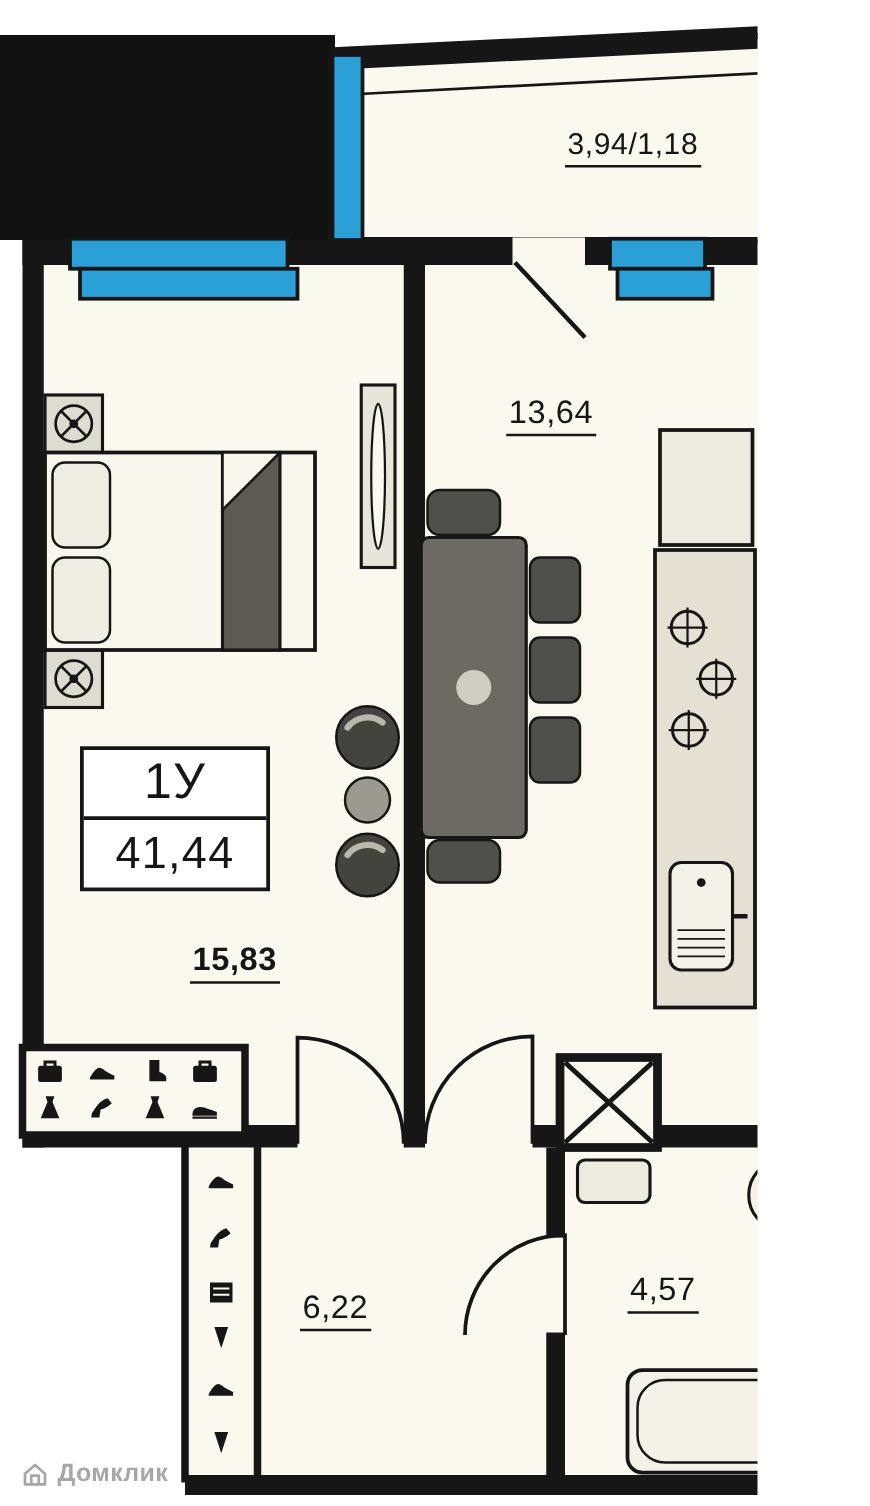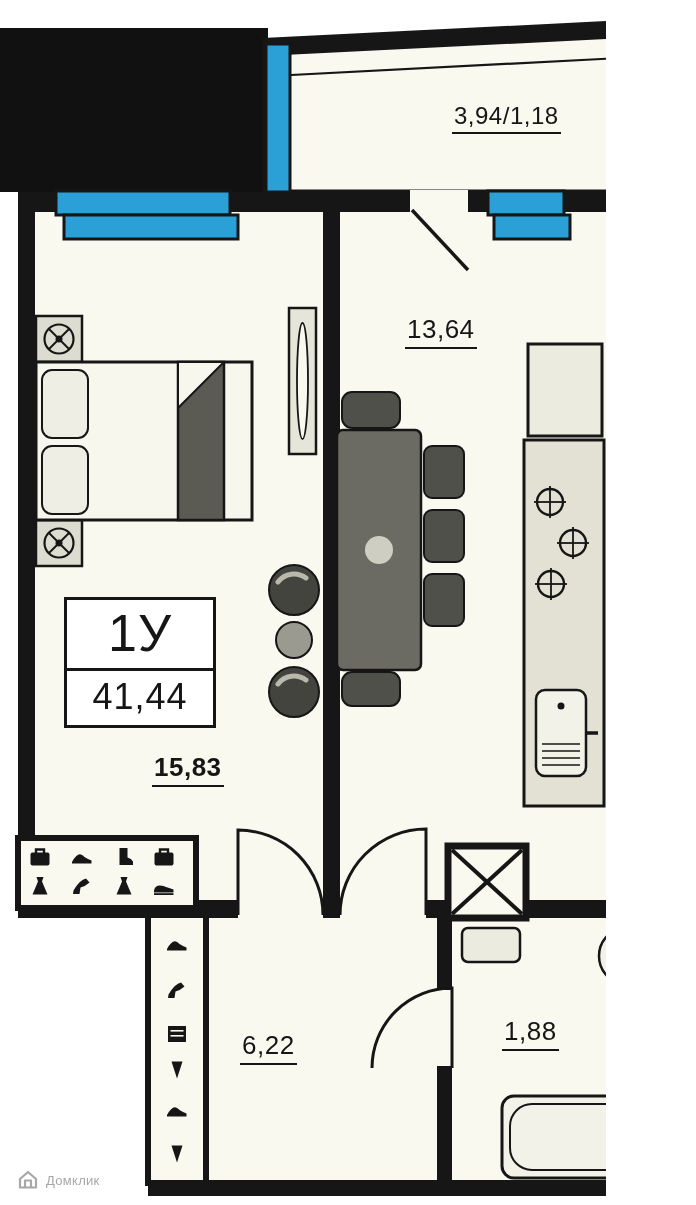--- a/index.html
+++ b/index.html
@@ -18,7 +18,7 @@
     position:absolute;left:64px;top:597px;width:146px;background:#ffffff;
     border:3px solid #161616;text-align:center;
   }
-  .unit-type{font-size:52px;padding:3px 0 5px;border-bottom:3px solid #161616;letter-spacing:1px;}
+  .unit-type{font-size:40px;padding:3px 0 5px;border-bottom:3px solid #161616;letter-spacing:1px;}
   .unit-area{font-size:36px;padding:5px 0 7px;letter-spacing:1px;}
   .logo{
     position:absolute;left:16px;top:1168px;display:flex;align-items:center;gap:6px;

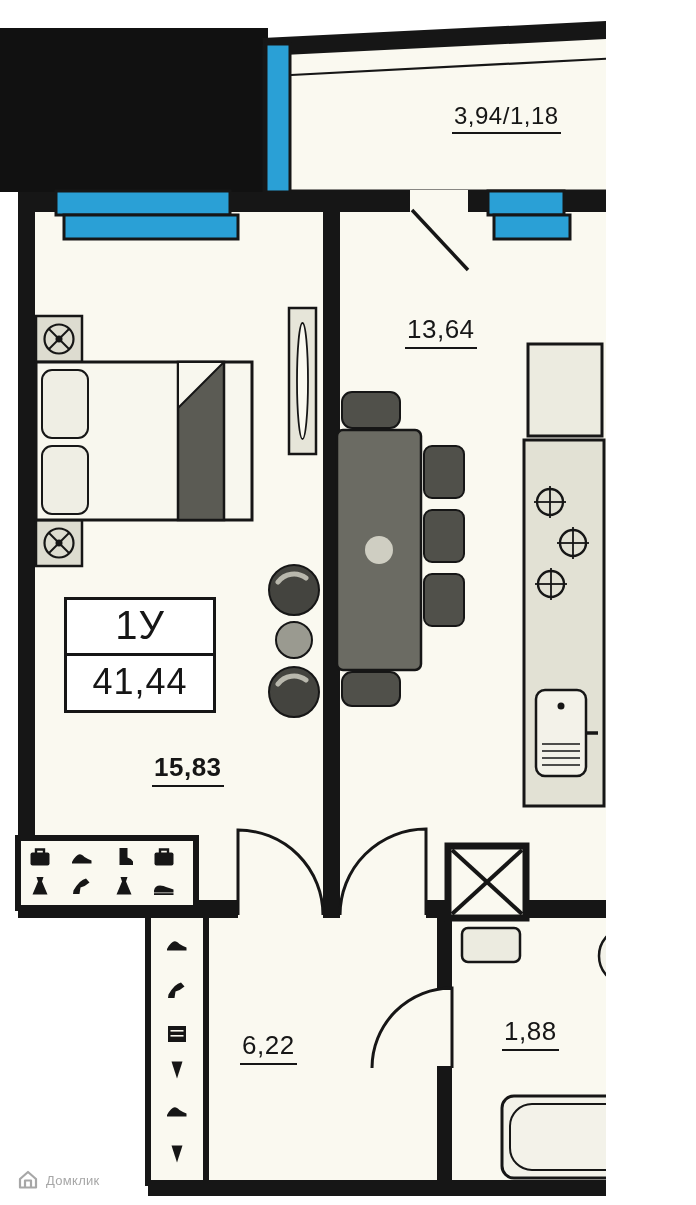--- a/index.html
+++ b/index.html
@@ -225,7 +225,7 @@
   <div class="area-lbl" style="left:405px;top:314px;">13,64</div>
   <div class="area-lbl" style="left:152px;top:752px;font-weight:bold;">15,83</div>
   <div class="area-lbl" style="left:240px;top:1030px;">6,22</div>
-  <div class="area-lbl" style="left:502px;top:1016px;">1,88</div>
+  <div class="area-lbl" style="left:502px;top:1016px;">4,57</div>
 
   <div class="unit-box">
     <div class="unit-type">1У</div>

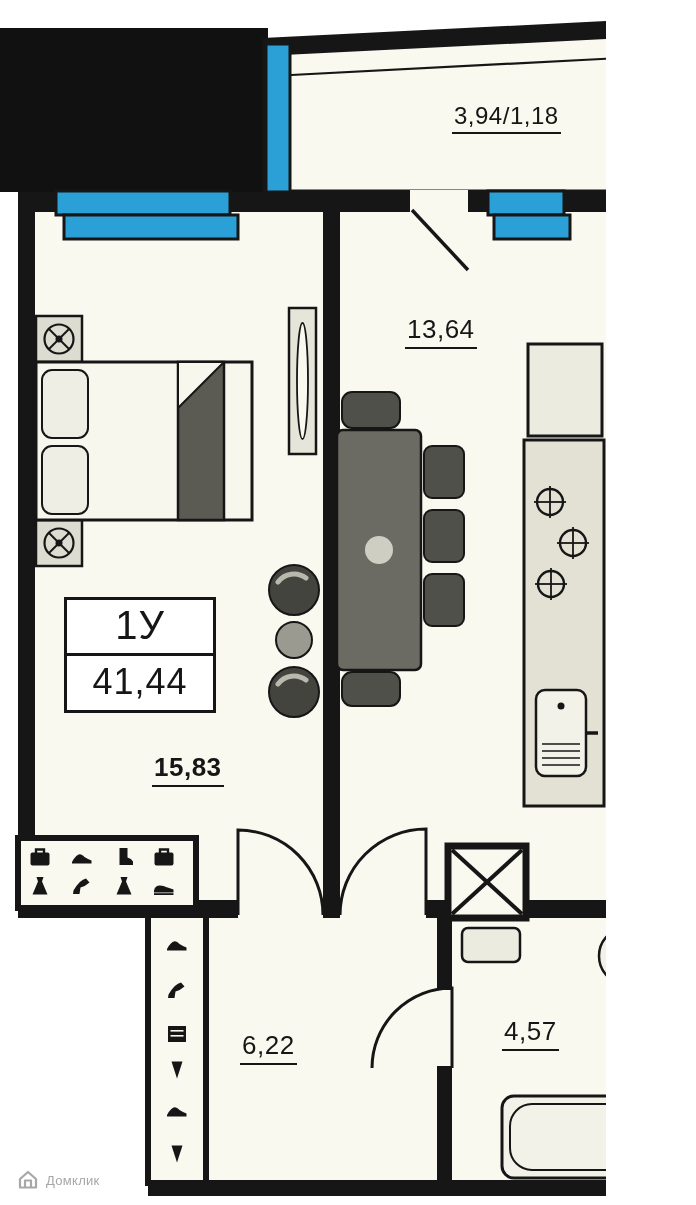--- a/index.html
+++ b/index.html
@@ -21,8 +21,8 @@
   .unit-type{font-size:40px;padding:3px 0 5px;border-bottom:3px solid #161616;letter-spacing:1px;}
   .unit-area{font-size:36px;padding:5px 0 7px;letter-spacing:1px;}
   .logo{
-    position:absolute;left:16px;top:1168px;display:flex;align-items:center;gap:6px;
-    color:#a7a7a7;font-size:13px;font-weight:400;letter-spacing:.3px;
+    position:absolute;left:16px;top:1168px;display:flex;gap:6px;
+    color:#a7a7a7;font-size:20px;font-weight:700;letter-spacing:.3px;
   }
 </style>
 </head>

